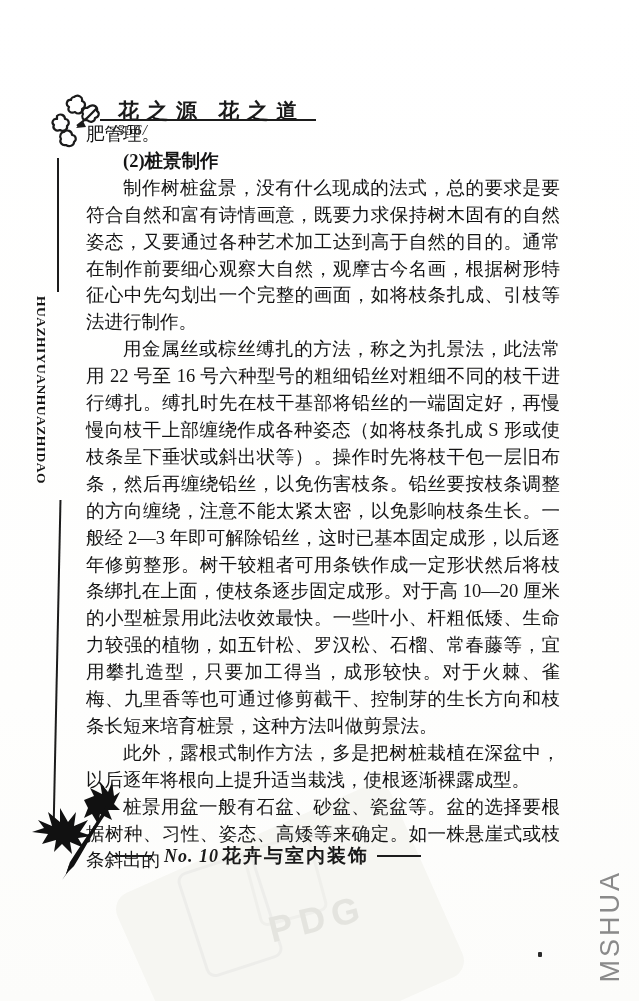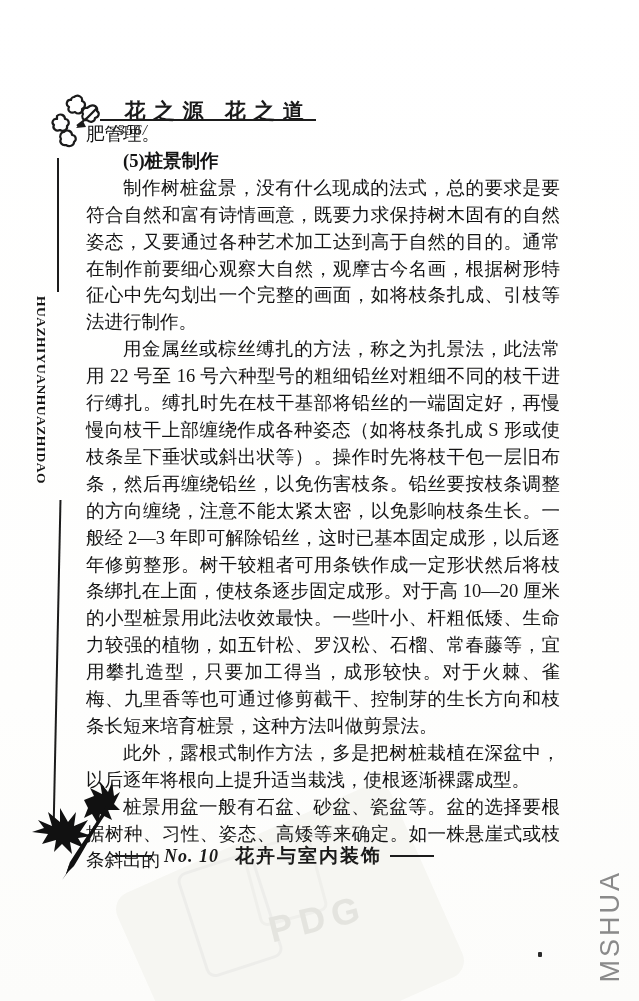--- a/index.html
+++ b/index.html
@@ -42,7 +42,7 @@
   .header-flower { position:absolute; left:50px; top:94px; z-index:2; }
   .series-title {
     position:absolute; left:118px; top:97px; width:200px; z-index:2;
-    font-size:21px; font-weight:bold; letter-spacing:8px; text-align:center;
+    font-size:21px; font-weight:bold; letter-spacing:8px; text-align:left;
     white-space:nowrap;
   }
   .title-rule { position:absolute; left:100px; top:119px; width:216px; height:2px; background:#1c1c1c; z-index:2; }

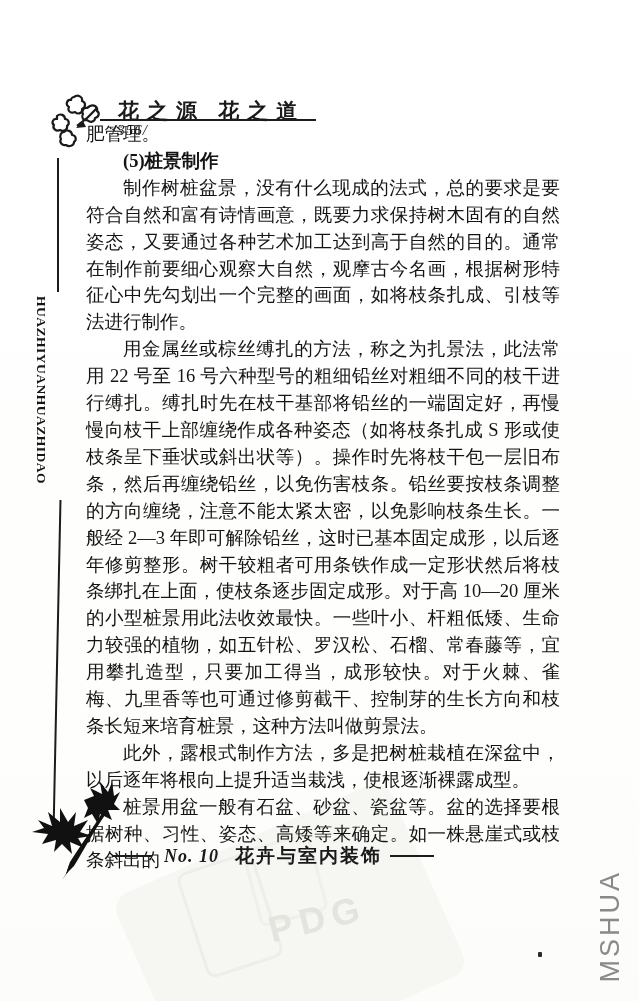--- a/index.html
+++ b/index.html
@@ -115,7 +115,7 @@
 
   <div class="body-text">
       <p class="continuation">肥管理。</p>
-      <p class="heading">(5)桩景制作</p>
+      <p class="heading">(2)桩景制作</p>
       <p class="paragraph">制作树桩盆景，没有什么现成的法式，总的要求是要符合自然和富有诗情画意，既要力求保持树木固有的自然姿态，又要通过各种艺术加工达到高于自然的目的。通常在制作前要细心观察大自然，观摩古今名画，根据树形特征心中先勾划出一个完整的画面，如将枝条扎成、引枝等法进行制作。</p>
       <p class="paragraph">用金属丝或棕丝缚扎的方法，称之为扎景法，此法常用 22 号至 16 号六种型号的粗细铅丝对粗细不同的枝干进行缚扎。缚扎时先在枝干基部将铅丝的一端固定好，再慢慢向枝干上部缠绕作成各种姿态（如将枝条扎成 S 形或使枝条呈下垂状或斜出状等）。操作时先将枝干包一层旧布条，然后再缠绕铅丝，以免伤害枝条。铅丝要按枝条调整的方向缠绕，注意不能太紧太密，以免影响枝条生长。一般经 2—3 年即可解除铅丝，这时已基本固定成形，以后逐年修剪整形。树干较粗者可用条铁作成一定形状然后将枝条绑扎在上面，使枝条逐步固定成形。对于高 10—20 厘米的小型桩景用此法收效最快。一些叶小、杆粗低矮、生命力较强的植物，如五针松、罗汉松、石榴、常春藤等，宜用攀扎造型，只要加工得当，成形较快。对于火棘、雀梅、九里香等也可通过修剪截干、控制芽的生长方向和枝条长短来培育桩景，这种方法叫做剪景法。</p>
       <p class="paragraph">此外，露根式制作方法，多是把树桩栽植在深盆中，以后逐年将根向上提升适当栽浅，使根逐渐裸露成型。</p>

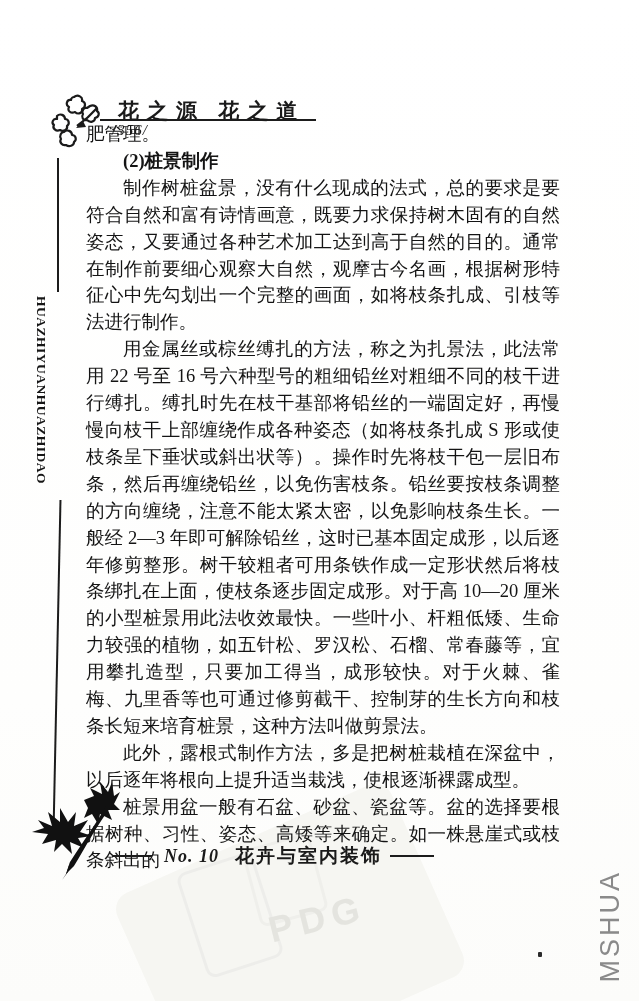--- a/index.html
+++ b/index.html
@@ -80,7 +80,7 @@
   .footer-dash { display:inline-block; height:2.5px; background:#1c1c1c; }
   .footer-dash.left { width:40px; margin-right:12px; }
   .footer-dash.right { width:44px; margin-left:8px; }
-  .footer-issue { font-size:18px; font-style:italic; font-weight:bold; letter-spacing:1px; margin-right:16px; }
+  .footer-issue { font-size:18px; font-style:italic; font-weight:bold; letter-spacing:1px; margin-right:3px; }
   .footer-title { font-size:19px; font-weight:bold; letter-spacing:2px; }
 
   .speck-dot { position:absolute; left:538px; top:952px; width:4px; height:5px; background:#2b2b2b; border-radius:1px; z-index:2; }

